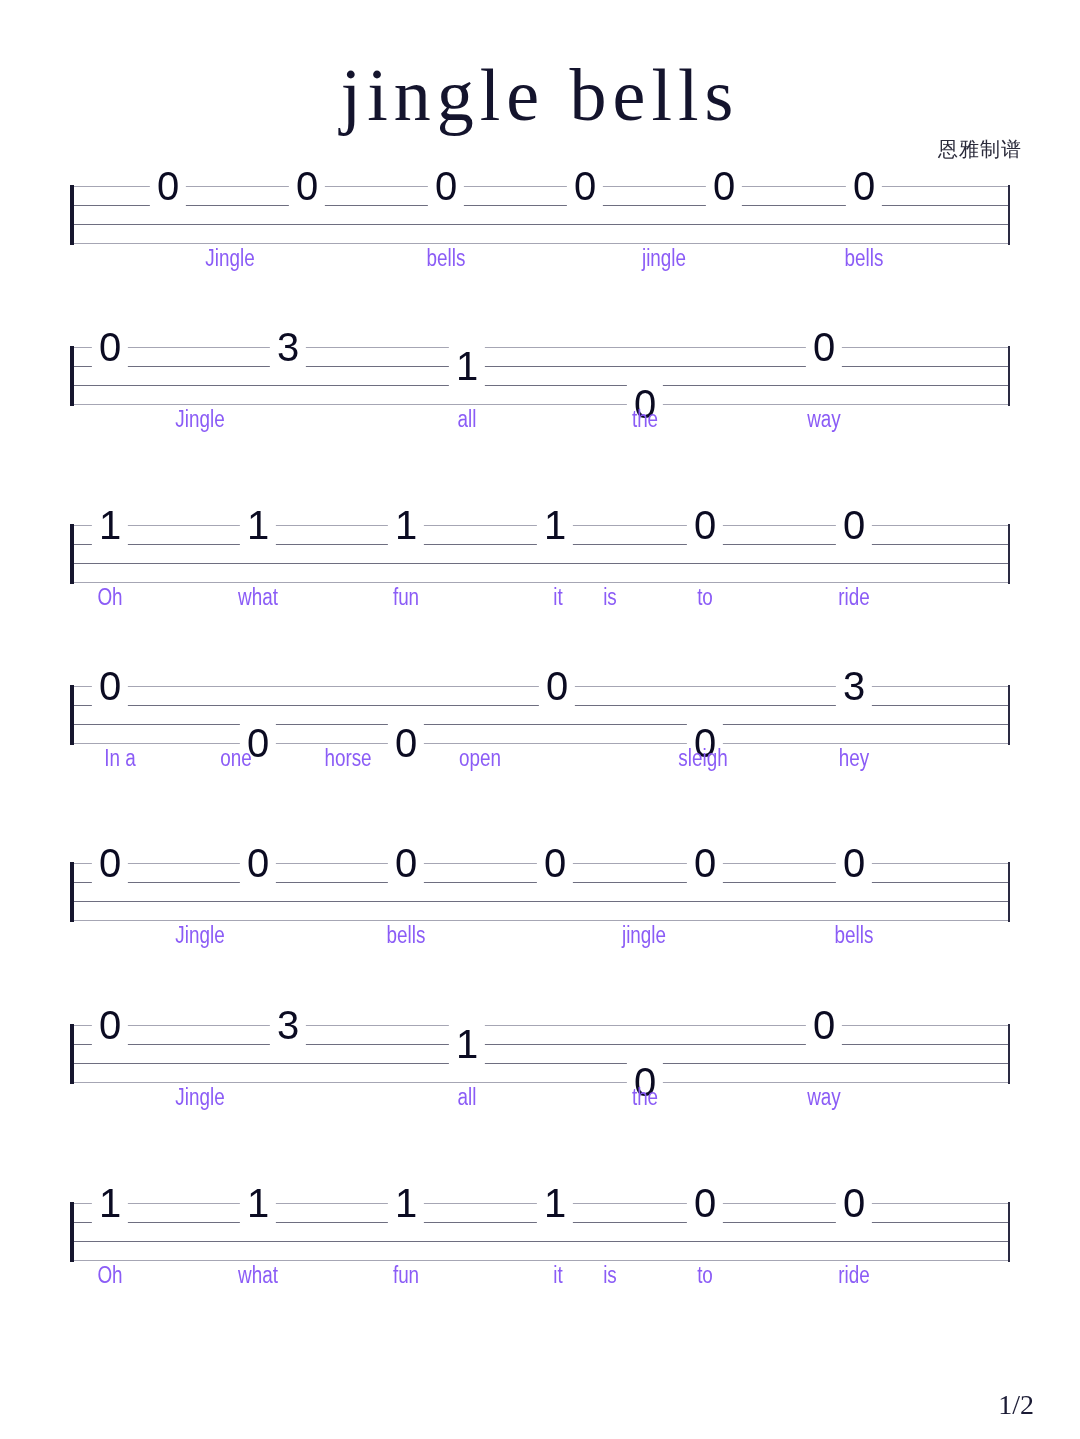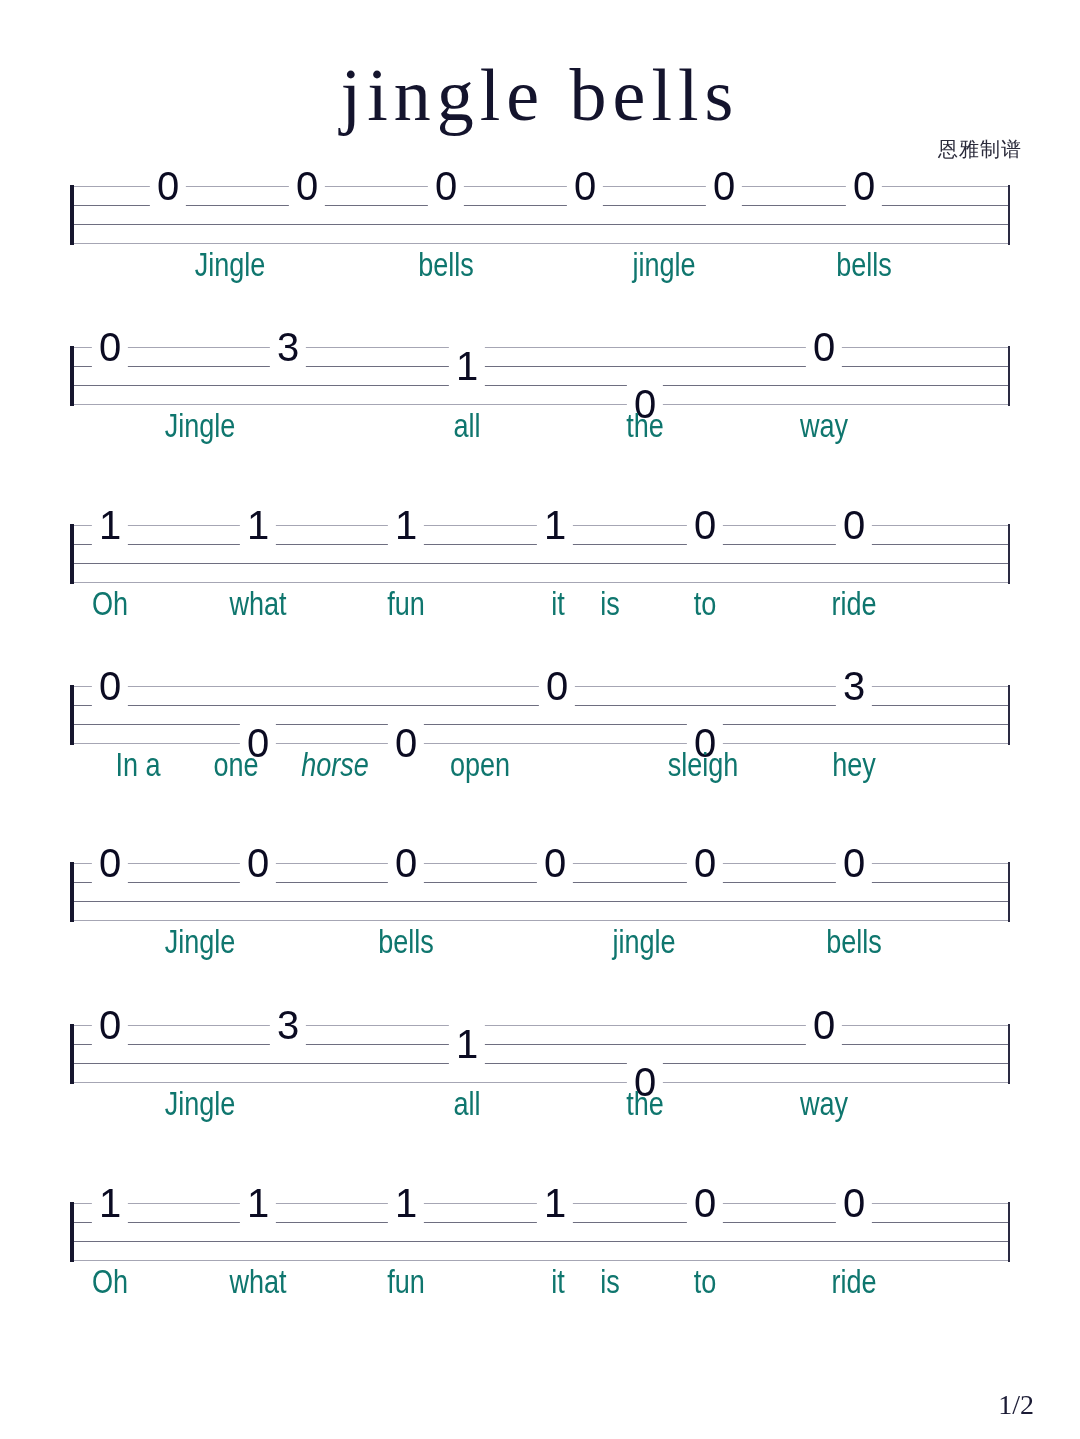--- a/index.html
+++ b/index.html
@@ -115,8 +115,8 @@
     top: 0;
     transform: translateX(-50%);
     font-family: "Liberation Sans", sans-serif;
-    font-size: 33px;
-    color: #0f766e;
+    font-size: 23px;
+    color: #8b5cf6;
     white-space: pre;
     line-height: 1.25;
     transform-origin: center top;

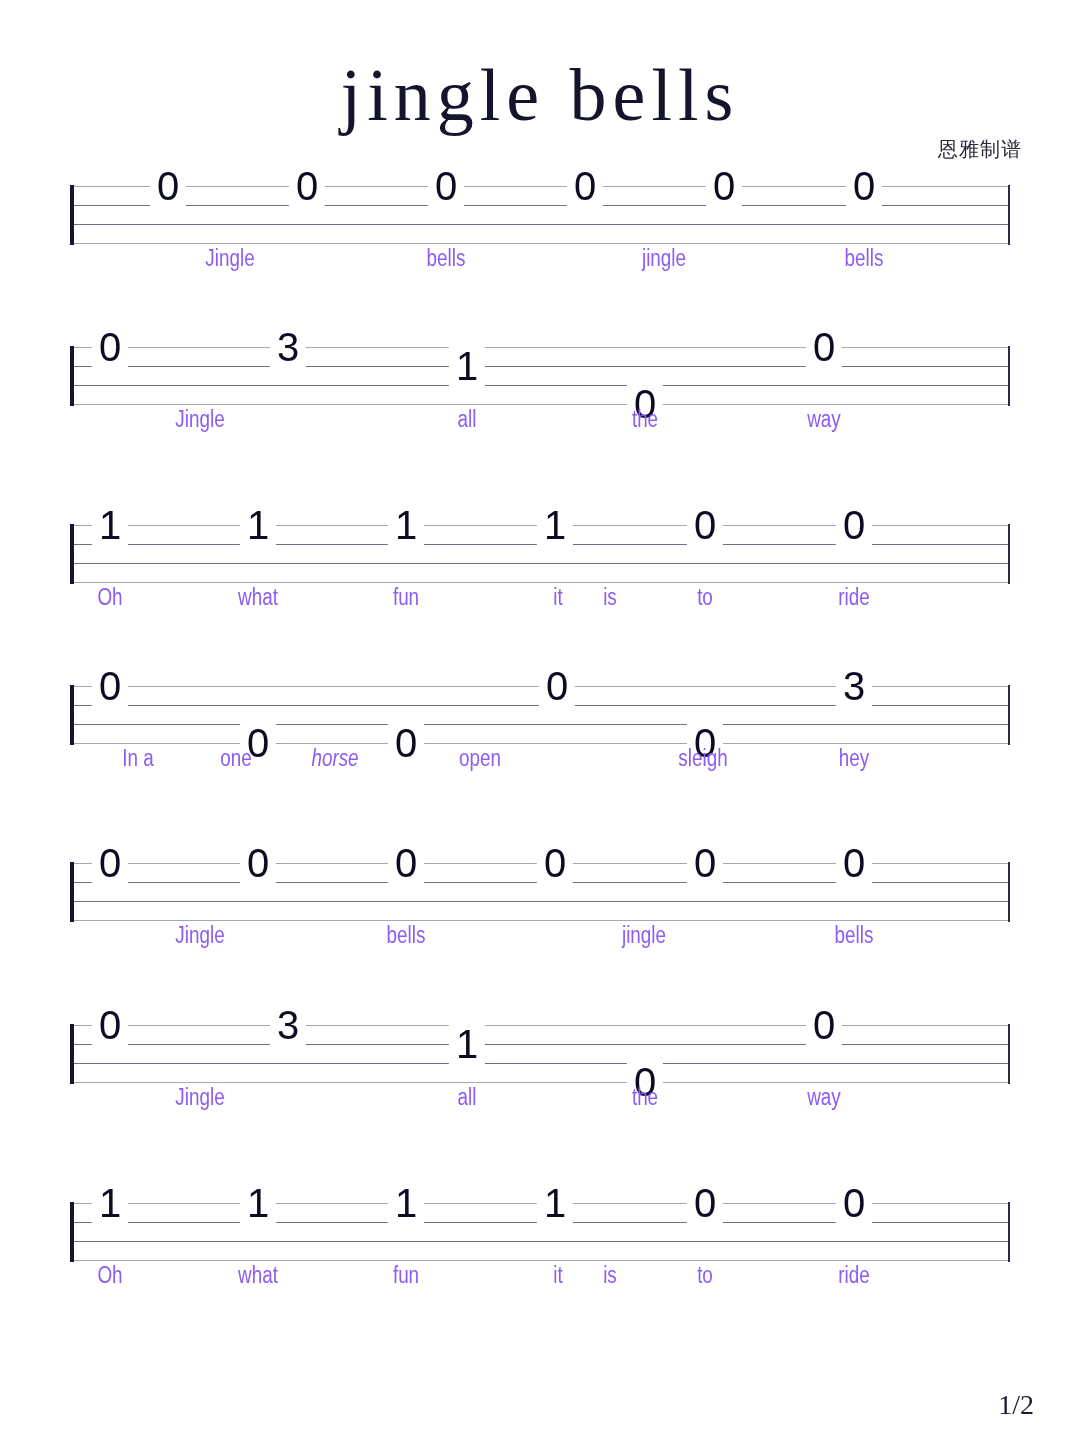--- a/index.html
+++ b/index.html
@@ -219,7 +219,7 @@
         <div class="fret s1" style="left: 784px;">3</div>
       </div>
       <div class="lyrics">
-        <div class="lyric" style="left: 68px;"><span class="inner">In a</span></div>
+        <div class="lyric" style="left: 50px;"><span class="inner">In a</span></div>
         <div class="lyric" style="left: 166px;"><span class="inner">one</span></div>
         <div class="lyric" style="left: 265px; font-style: italic;"><span class="inner">horse</span></div>
         <div class="lyric" style="left: 410px;"><span class="inner">open</span></div>

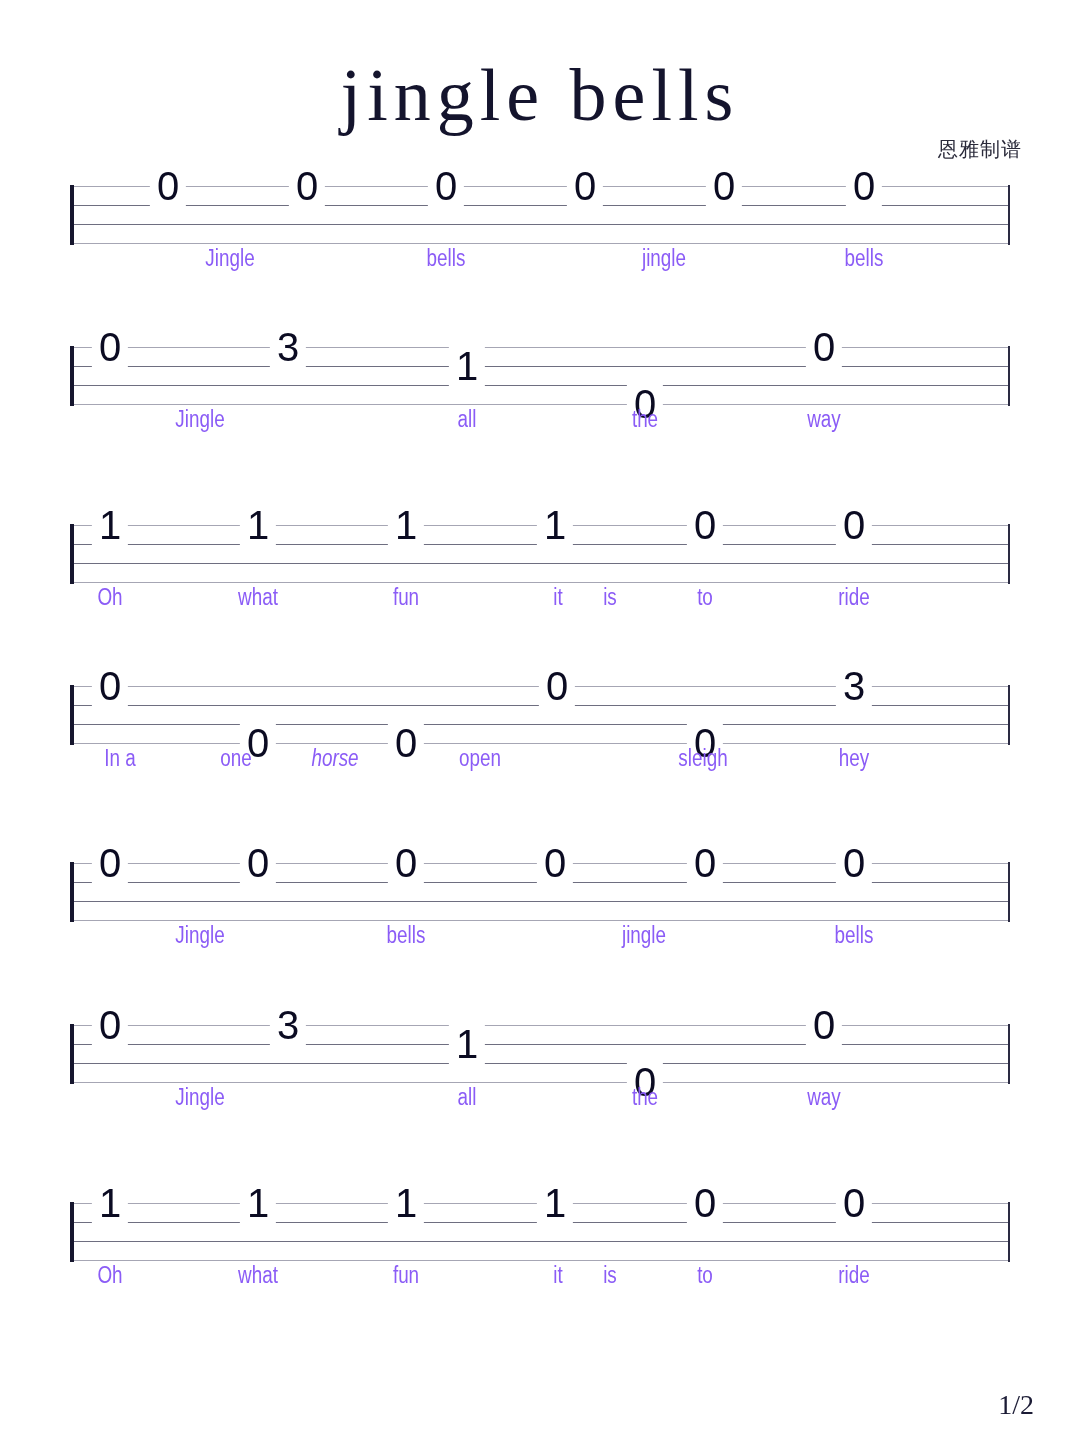--- a/index.html
+++ b/index.html
@@ -221,7 +221,7 @@
       <div class="lyrics">
         <div class="lyric" style="left: 50px;"><span class="inner">In a</span></div>
         <div class="lyric" style="left: 166px;"><span class="inner">one</span></div>
-        <div class="lyric" style="left: 265px; font-style: italic;"><span class="inner">horse</span></div>
+        <div class="lyric" style="left: 278px;"><span class="inner">horse</span></div>
         <div class="lyric" style="left: 410px;"><span class="inner">open</span></div>
         <div class="lyric" style="left: 633px;"><span class="inner">sleigh</span></div>
         <div class="lyric" style="left: 784px; text-align: right;"><span class="inner">hey</span></div>

